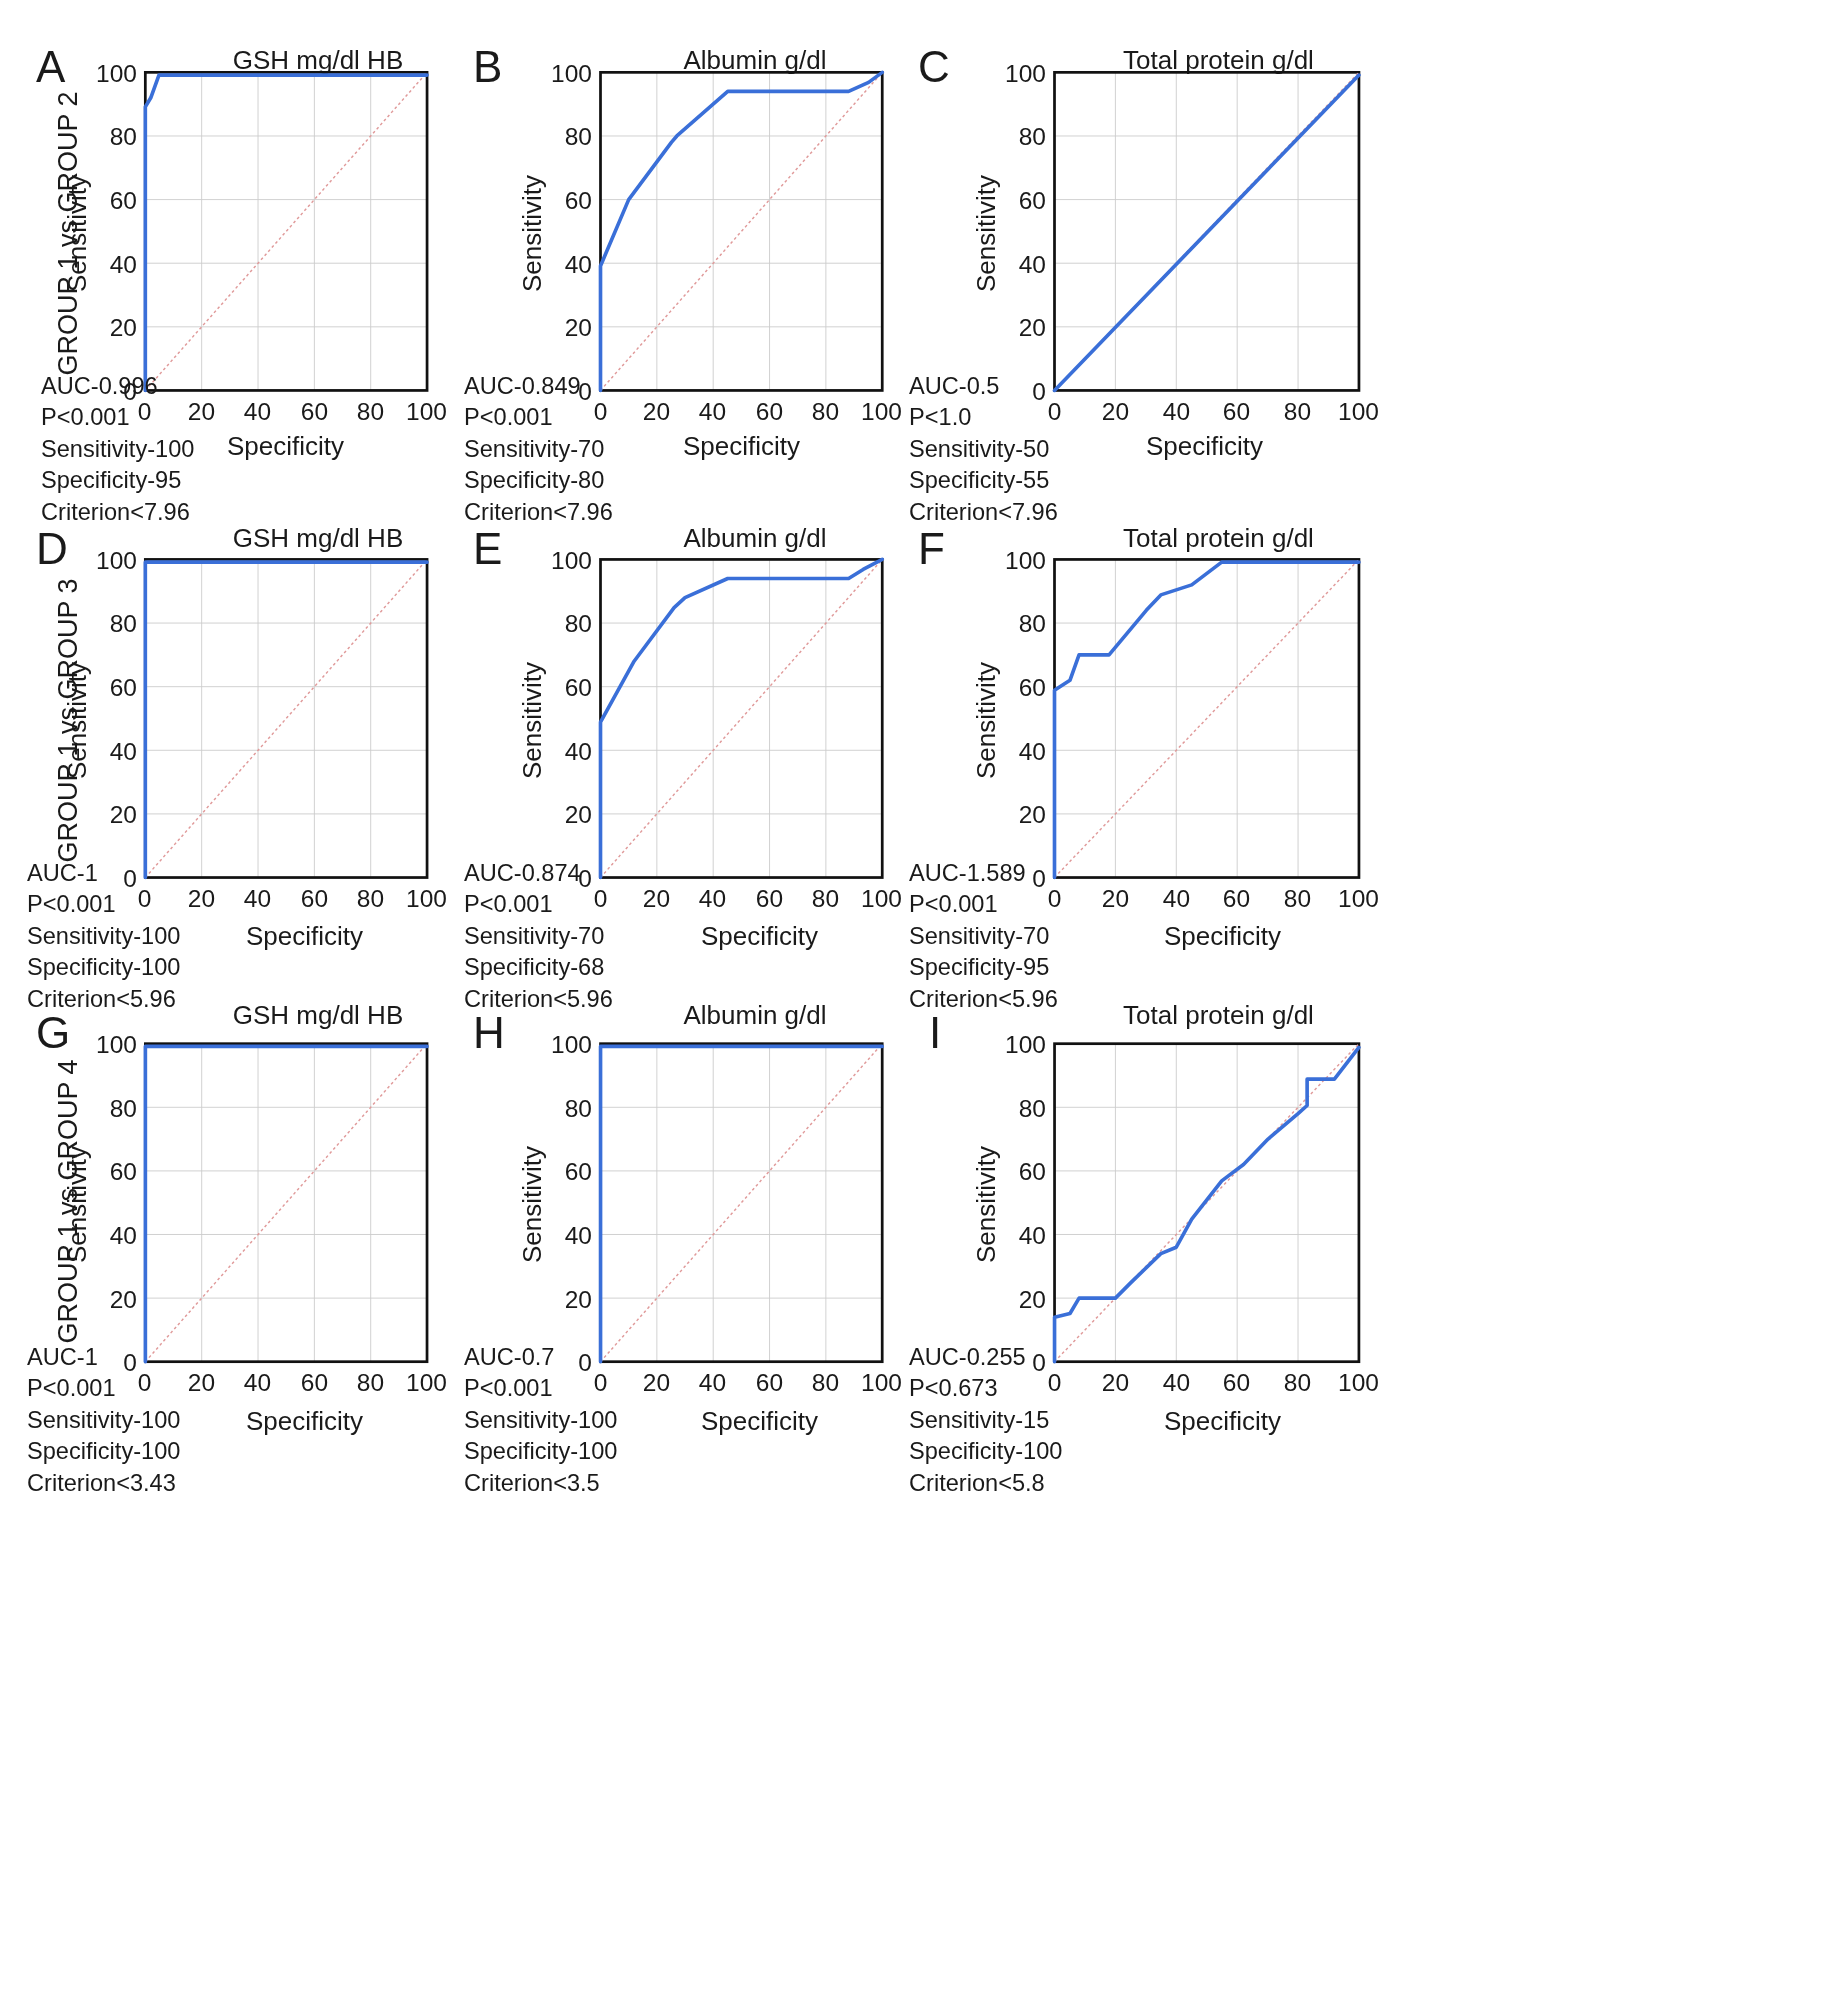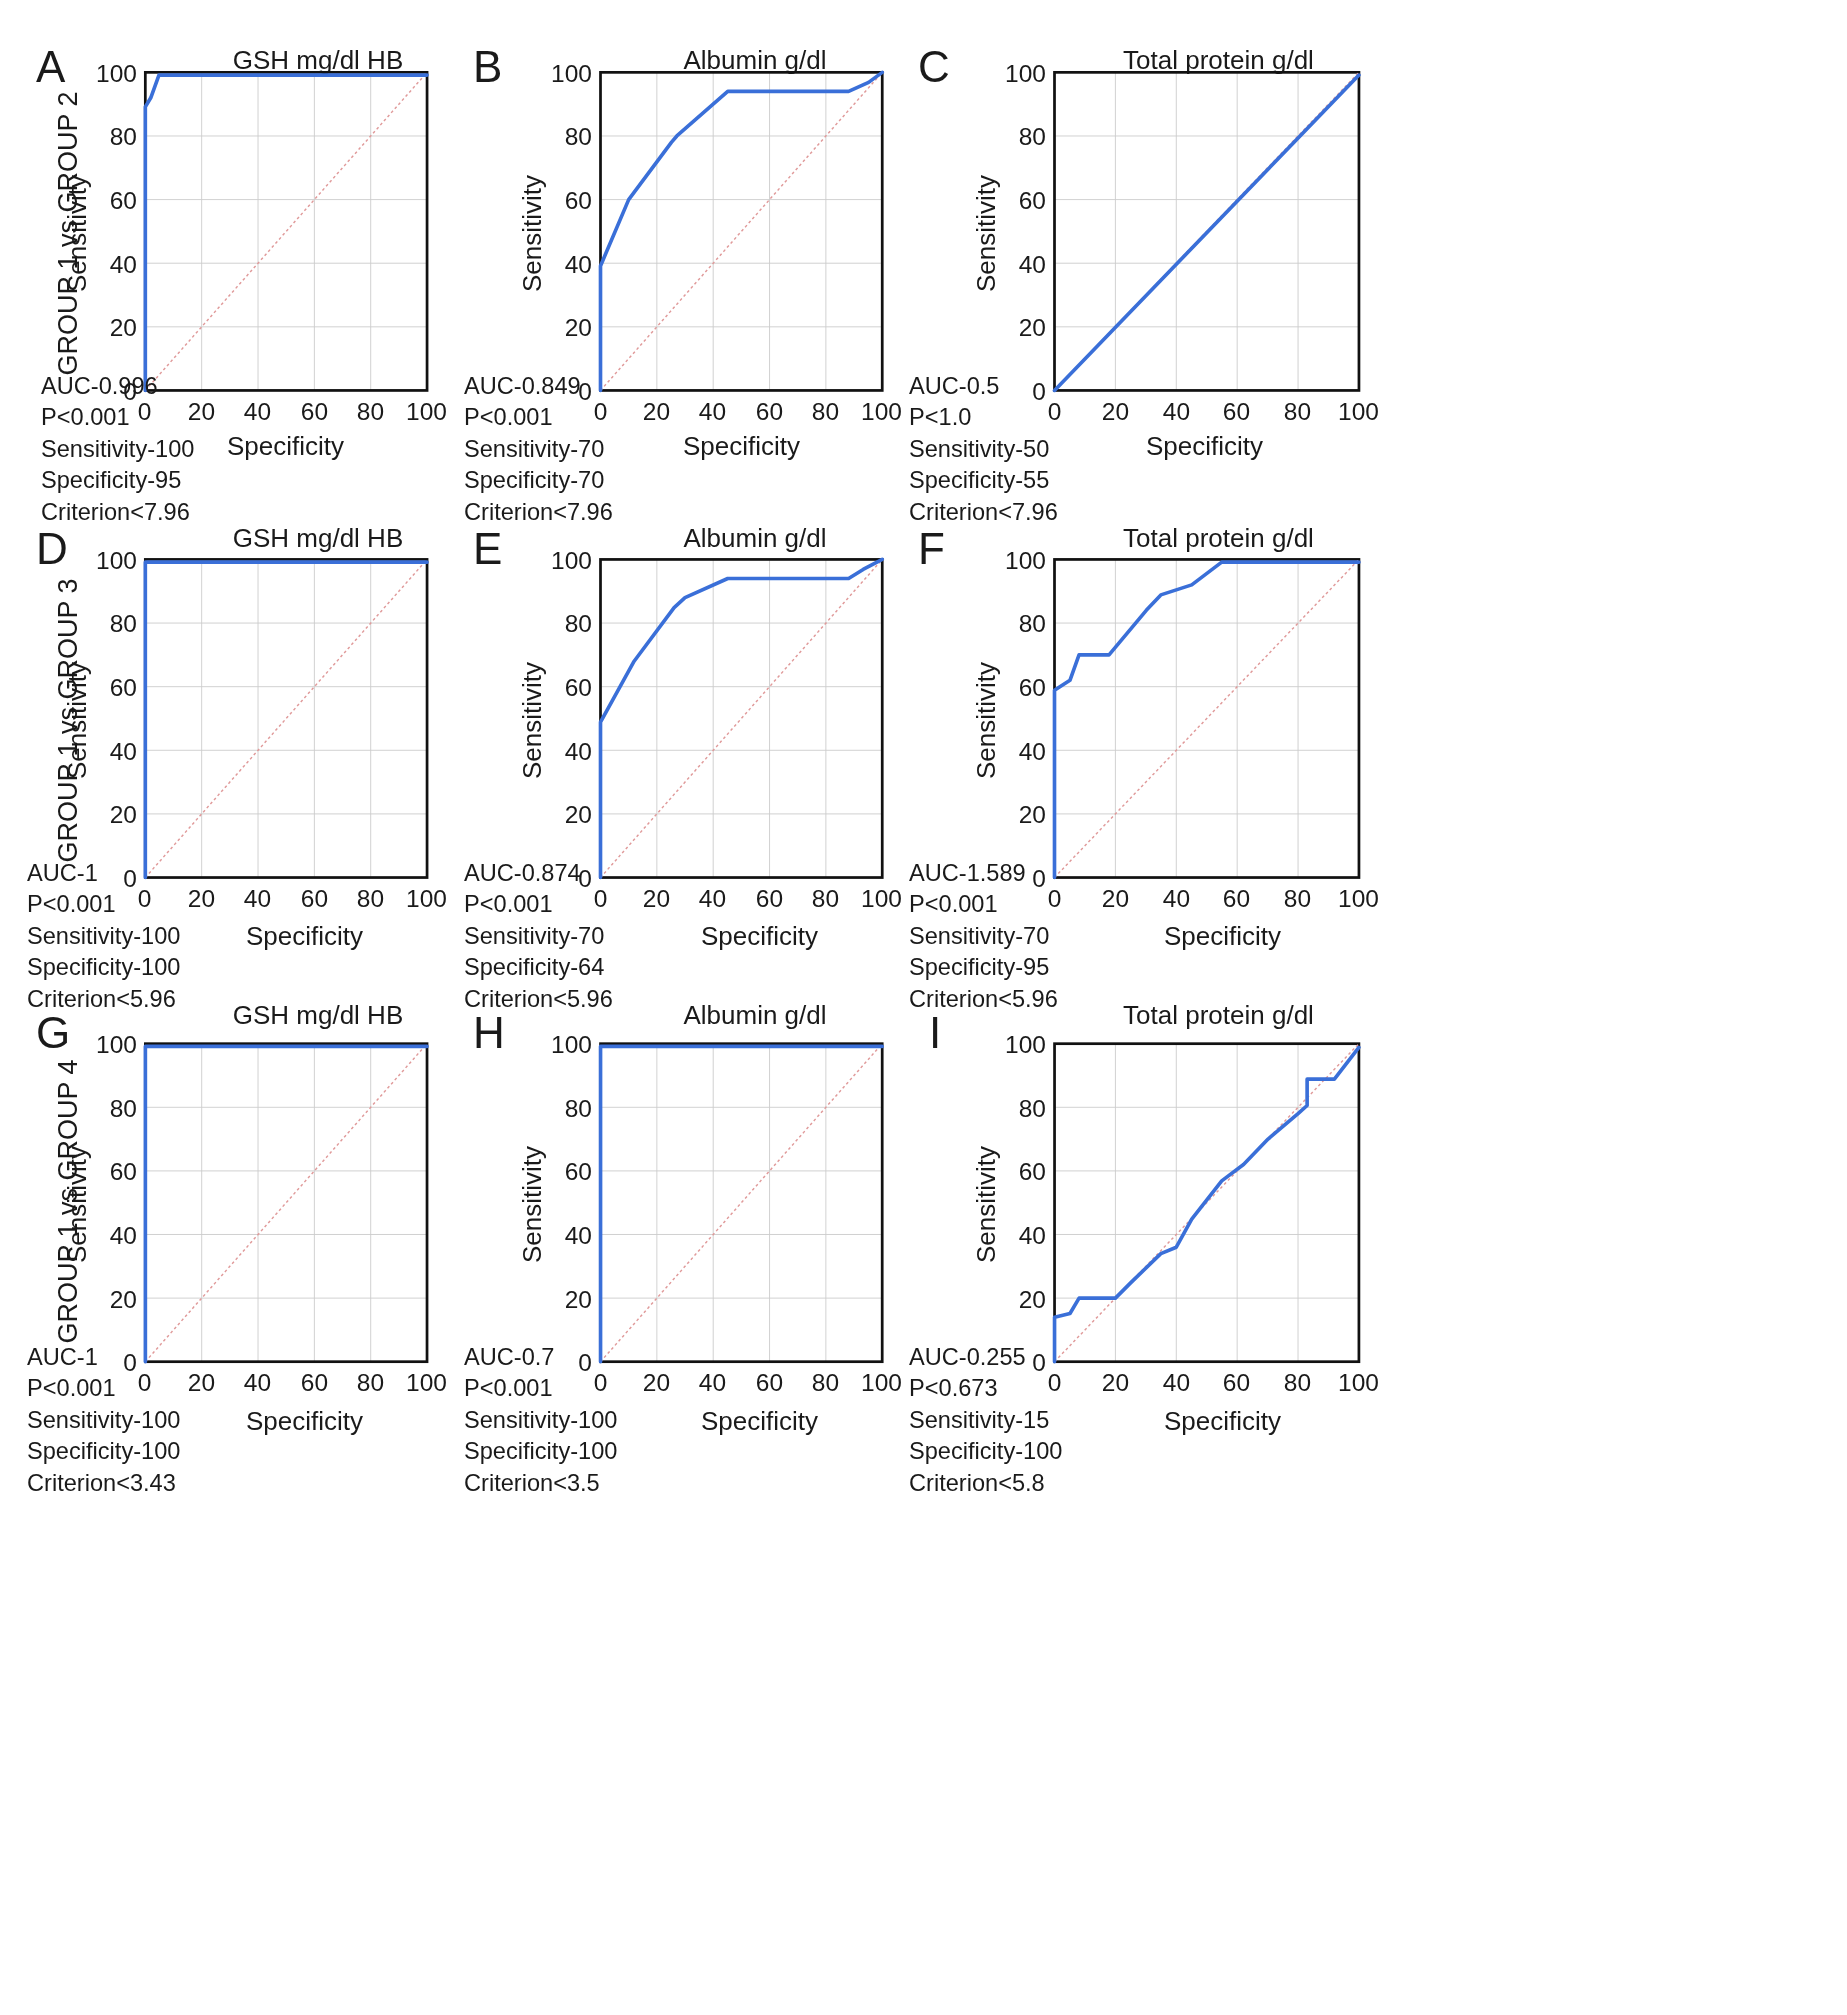--- a/index.html
+++ b/index.html
@@ -180,7 +180,7 @@
       <div>AUC-0.849</div>
       <div>P&lt;0.001</div>
       <div>Sensitivity-70</div>
-      <div>Specificity-70</div>
+      <div>Specificity-80</div>
       <div>Criterion&lt;7.96</div>
     </div>
   </div>

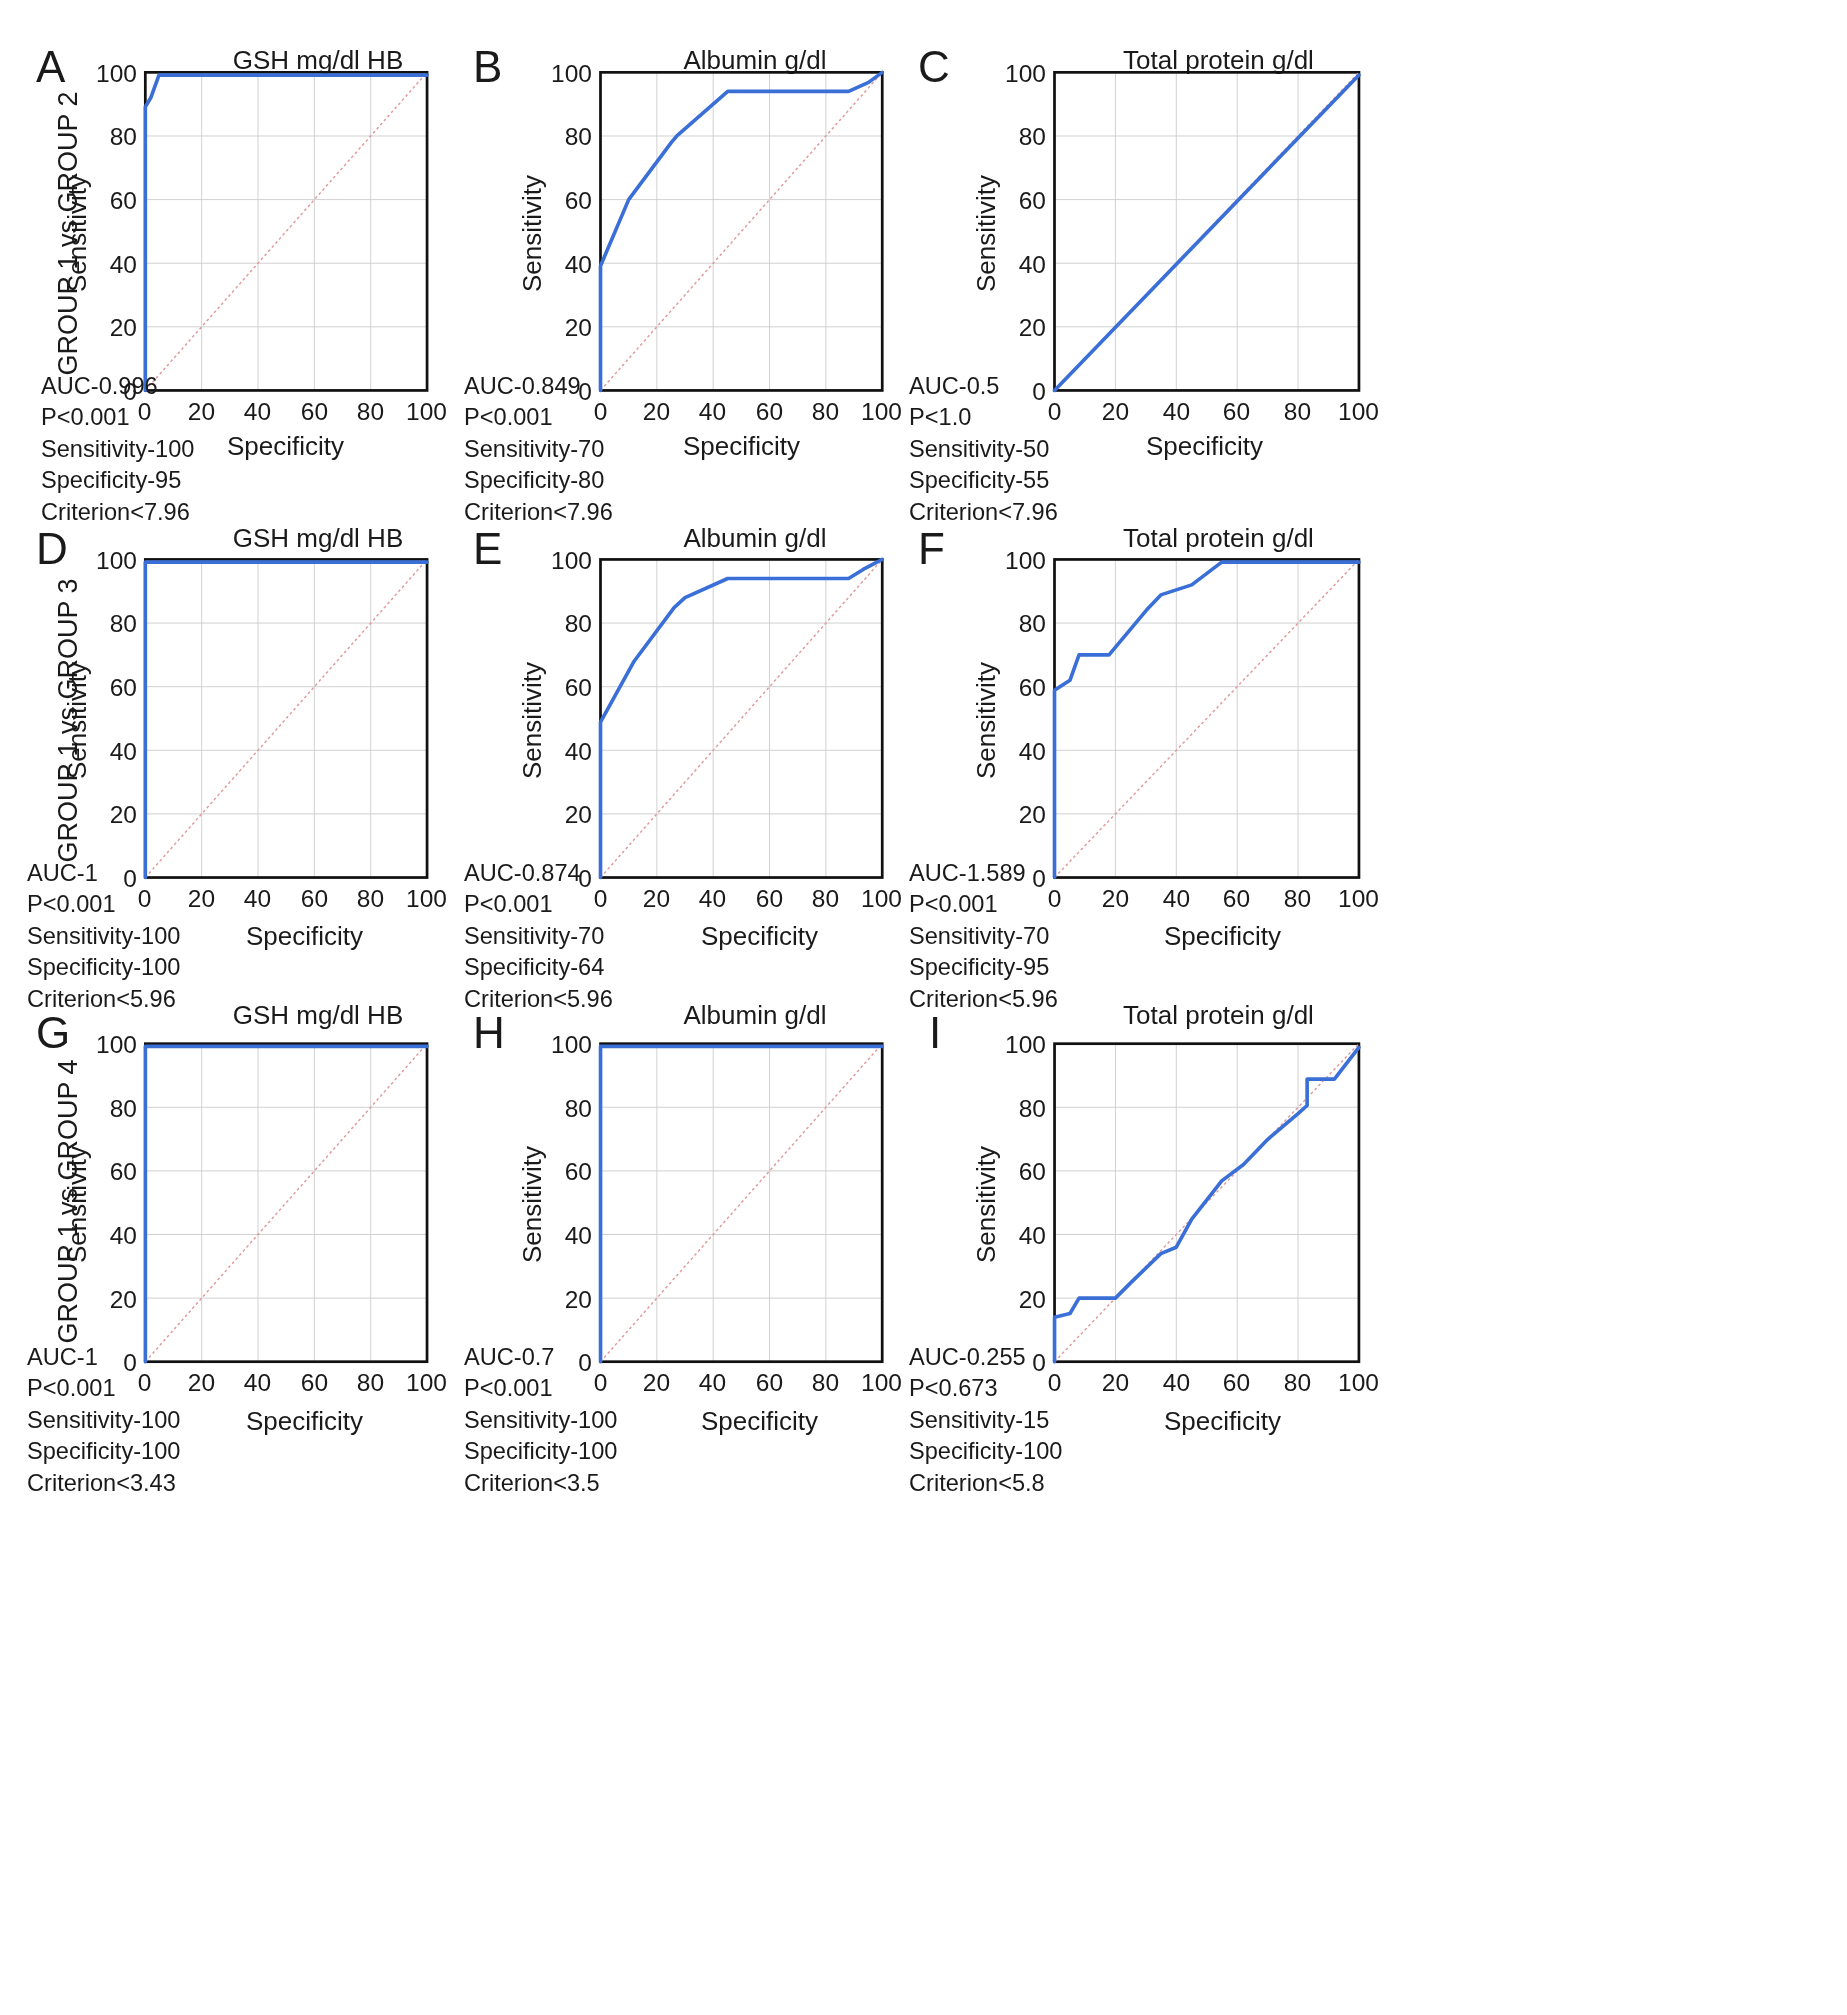--- a/index.html
+++ b/index.html
@@ -303,7 +303,7 @@
       <div>AUC-0.874</div>
       <div>P&lt;0.001</div>
       <div>Sensitivity-70</div>
-      <div>Specificity-64</div>
+      <div>Specificity-68</div>
       <div>Criterion&lt;5.96</div>
     </div>
   </div>

